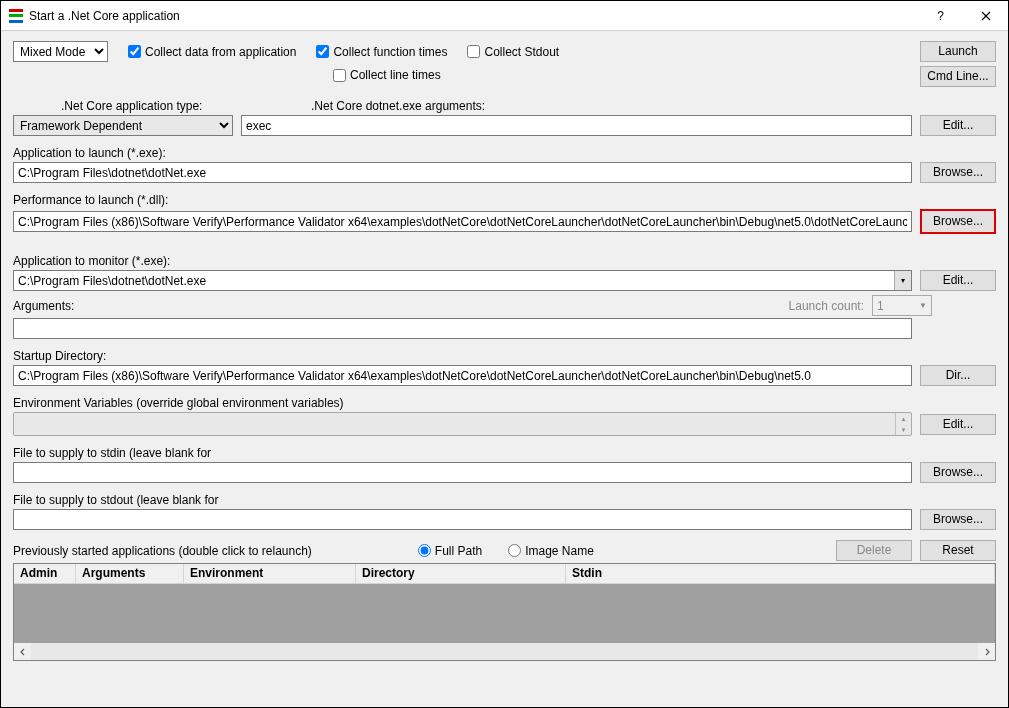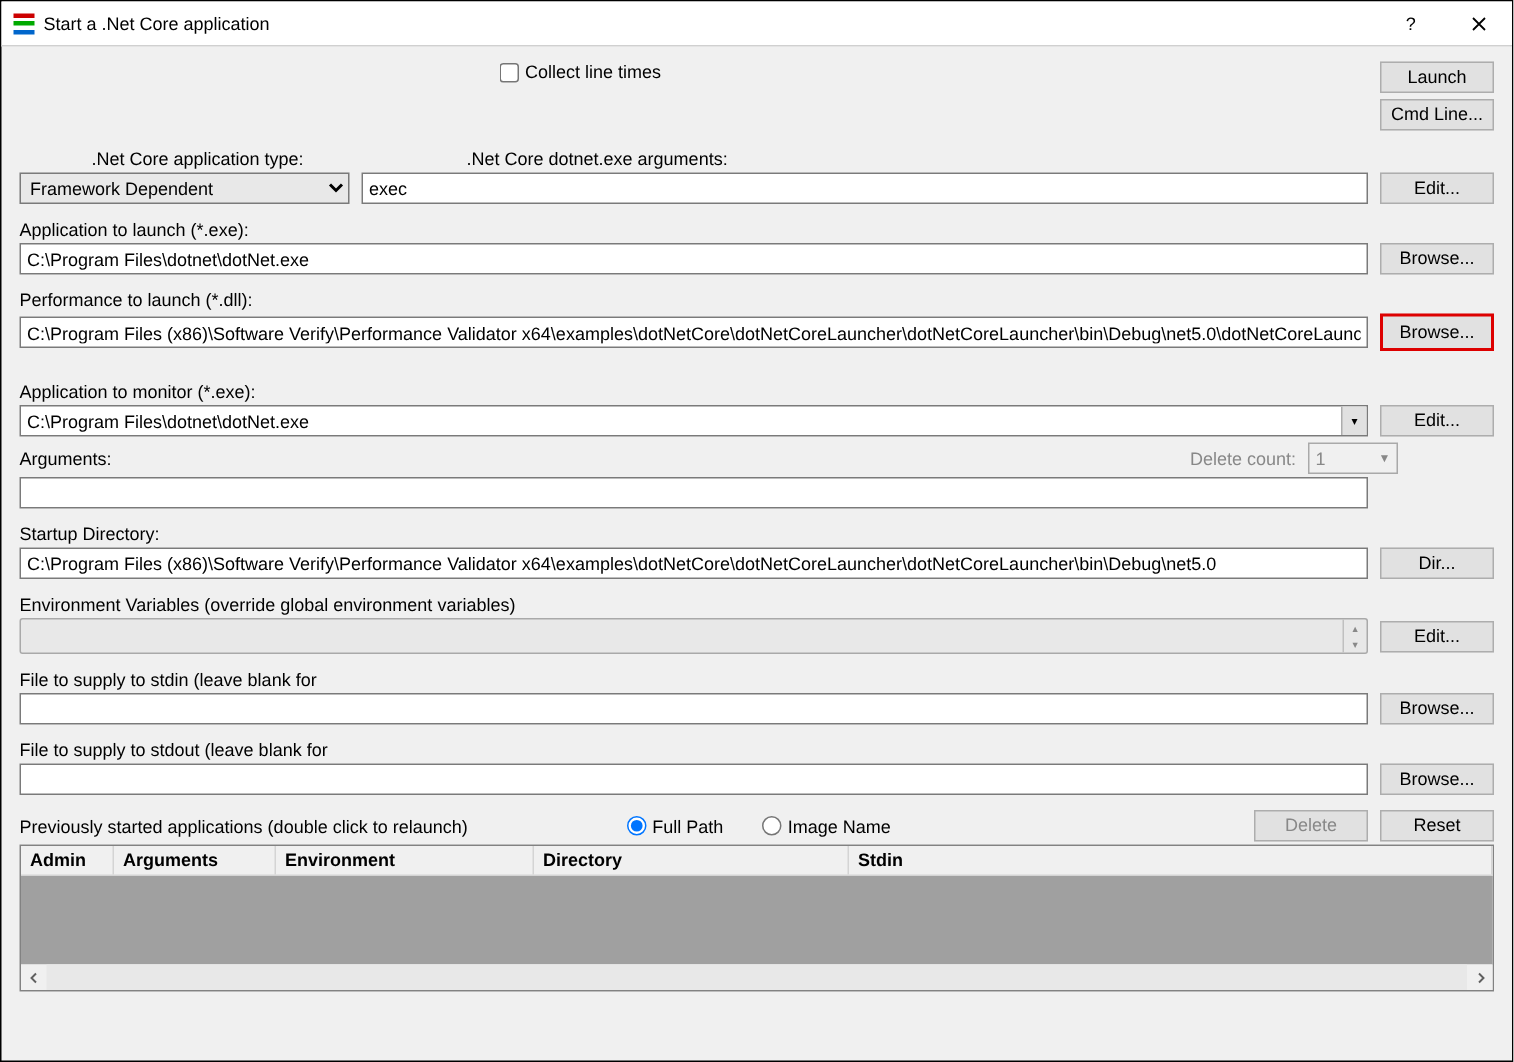--- a/index.html
+++ b/index.html
@@ -74,6 +74,23 @@
 
     <div class="top-section">
       <div class="top-left">
+        <div class="row" style="gap:20px;">
+          <select class="select mixed">
+            <option>Mixed Mode</option>
+          </select>
+          <label class="cb">
+            <input type="checkbox" checked="" style="">
+            <span>Collect data from application</span>
+          </label>
+          <label class="cb">
+            <input type="checkbox" checked="" style="">
+            <span>Collect function times</span>
+          </label>
+          <label class="cb">
+            <input type="checkbox" style="">
+            <span>Collect Stdout</span>
+          </label>
+        </div>
         <div class="row" style="gap:20px; padding-left:320px;">
           <label class="cb">
             <input type="checkbox" style="">

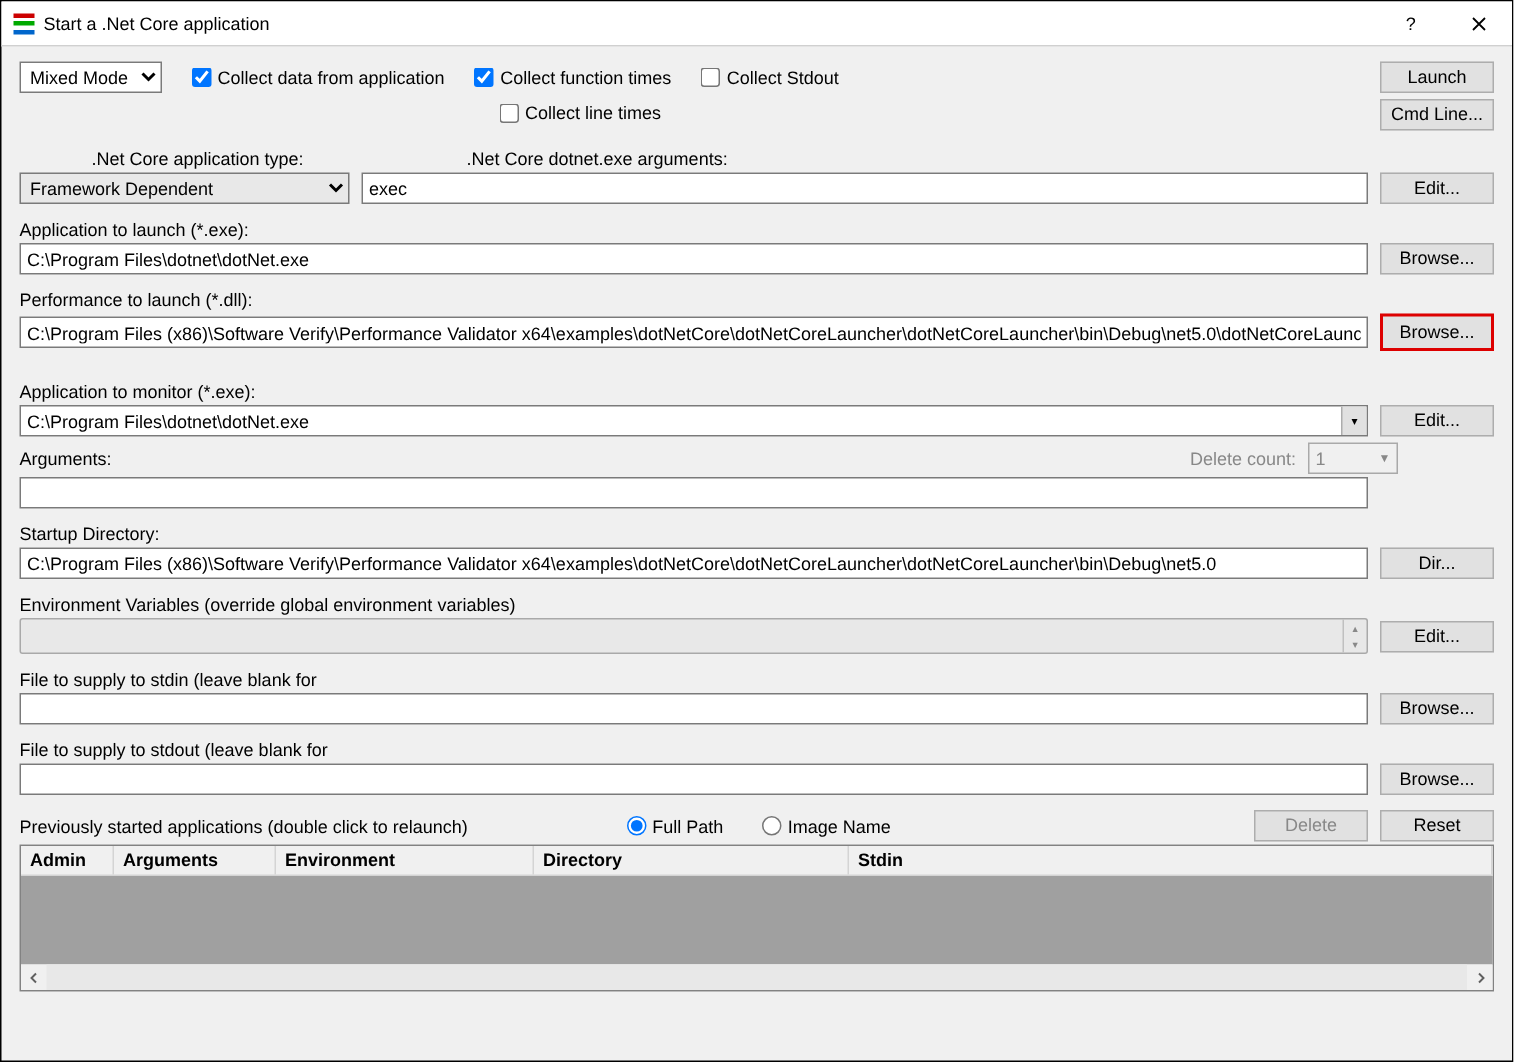--- a/index.html
+++ b/index.html
@@ -145,7 +145,7 @@
     <div class="row" style="margin-top:2px;">
       <div class="lbl">Arguments:</div>
       <div class="spacer"></div>
-      <div class="lbl dis-lbl">Delete count:</div>
+      <div class="lbl dis-lbl">Launch count:</div>
       <div class="count-select">
         <span>1</span>
         <span class="arrow">▼</span>

